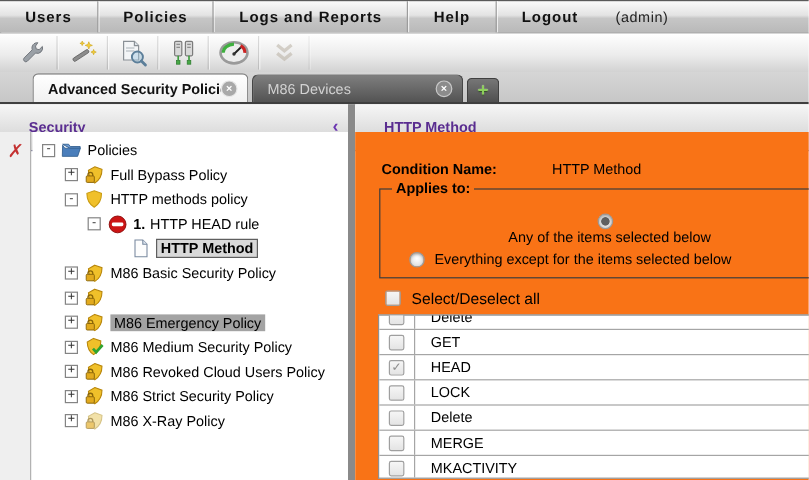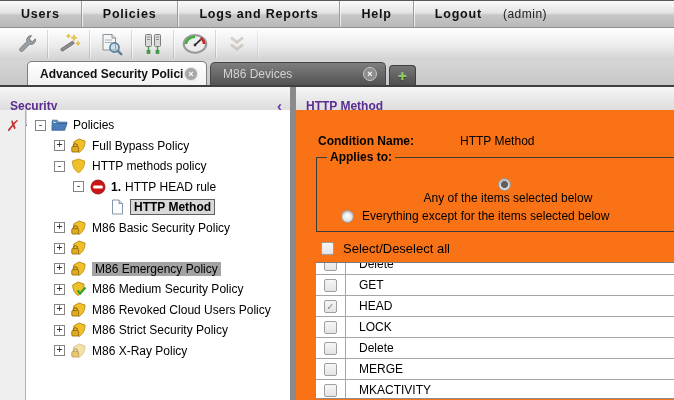--- a/index.html
+++ b/index.html
@@ -15,7 +15,7 @@
   .menu-item { height:100%; display:flex; align-items:center; padding:0 21px;
     font-size:12.5px; font-weight:bold; color:#111; letter-spacing:0.8px; cursor:pointer;
     border-right:1px solid #9c9c9c; box-shadow:1px 0 0 rgba(255,255,255,.7); }
-  .menu-user { font-size:12px; color:#222; letter-spacing:0.5px; }
+  .menu-user { font-size:12px; color:#222; margin-left:10px; letter-spacing:0.5px; }
 
   
   .toolbar { position:absolute; top:28px; left:0; width:674px; height:32px;

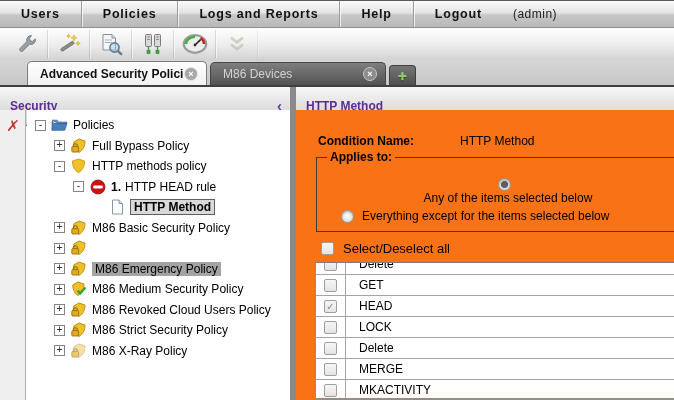--- a/index.html
+++ b/index.html
@@ -50,7 +50,7 @@
   
   .content { position:absolute; top:87px; left:0; width:674px; height:313px; }
   .panel-header { height:39px; background:linear-gradient(180deg,#f6f6f6,#cdcdcd);
-    border-bottom:1px solid #6b6b8a; display:flex; align-items:center; padding:0 8px 0 10px;
+    border-bottom:1px solid #6b6b8a; display:flex; align-items:center; padding:0 8px 0 24px;
     font-size:12px; font-weight:bold; color:#5a2d90; }
   .collapse-chv { margin-left:auto; color:#6a35b0; font-size:15px; font-weight:bold; cursor:pointer; line-height:14px; }
 

